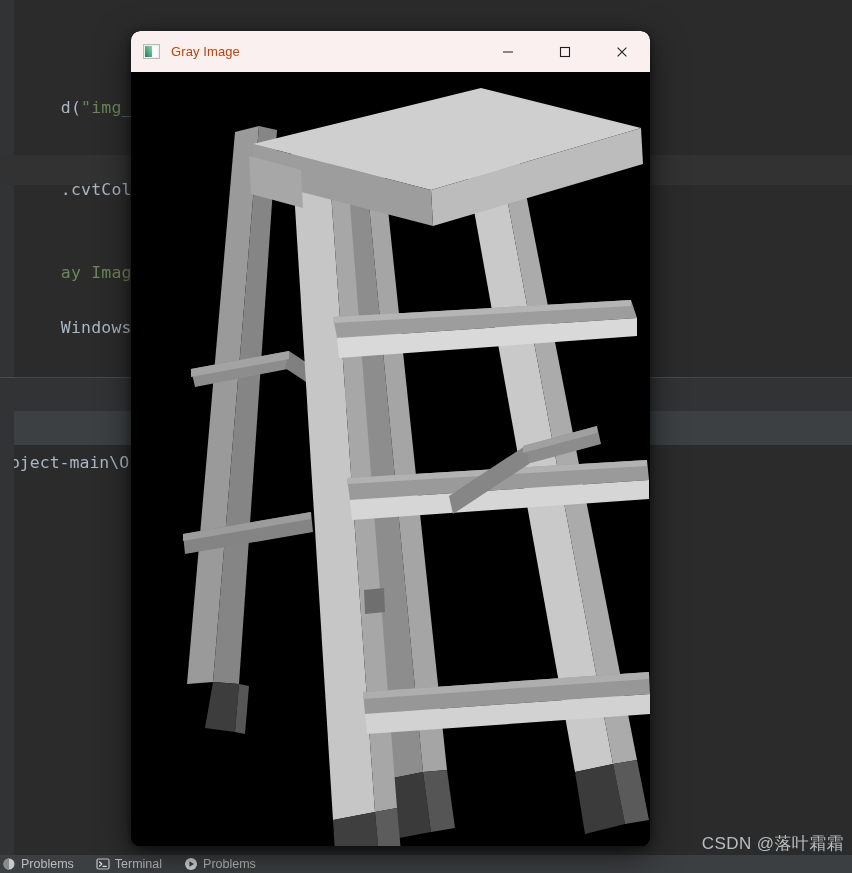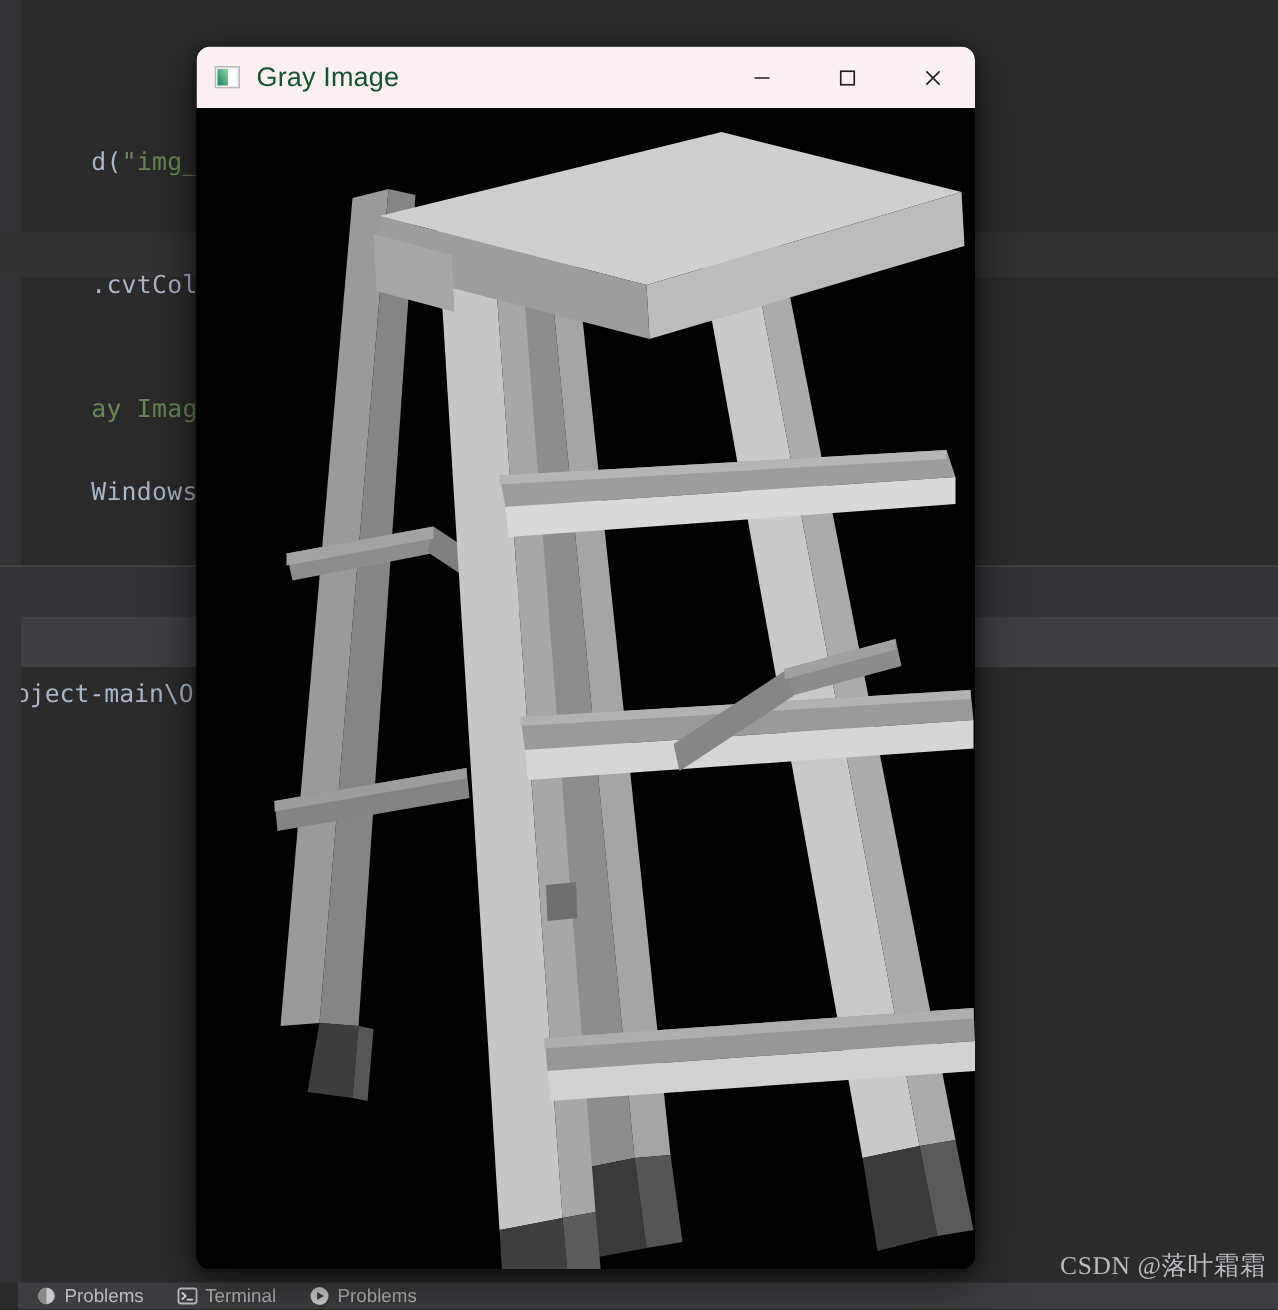--- a/index.html
+++ b/index.html
@@ -156,8 +156,8 @@
   }
   .title-text {
     margin-left: 11px;
-    font-size: 18px;
-    color: #14532d;
+    font-size: 13px;
+    color: #c2410c;
     font-family: "Liberation Sans", sans-serif;
     letter-spacing: 0.1px;
   }

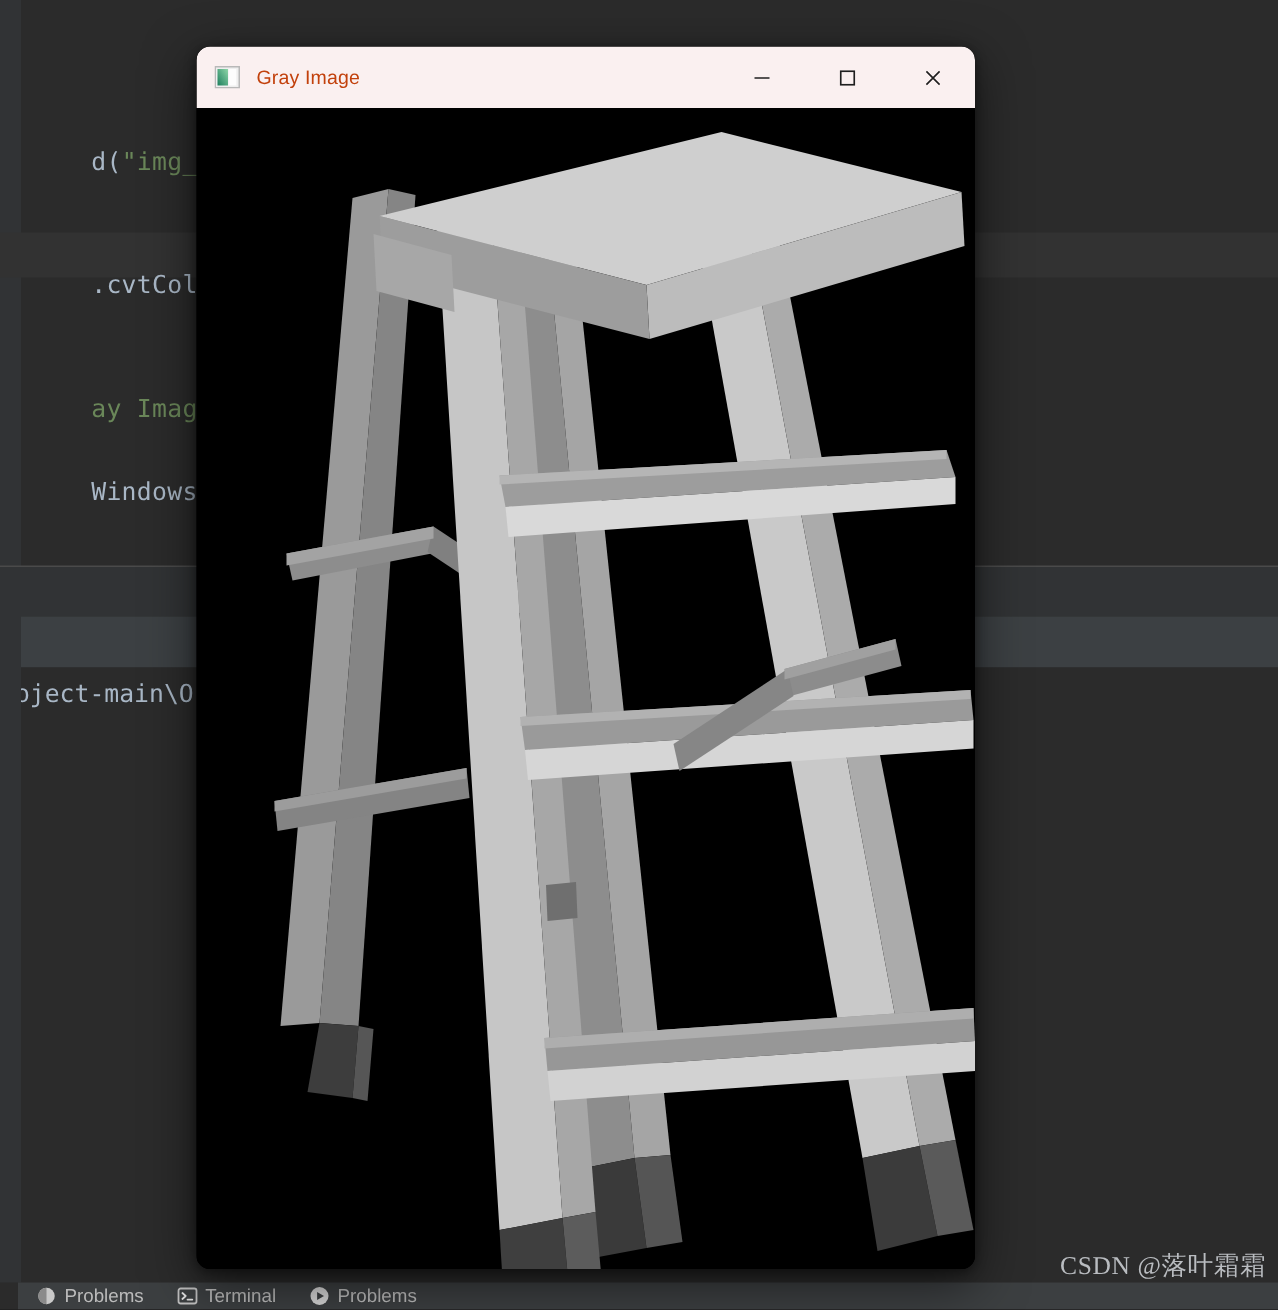--- a/index.html
+++ b/index.html
@@ -123,7 +123,7 @@
     bottom: 18px;
     font-size: 17px;
     color: #b9bcc0;
-    font-family: Liberation Serif, serif;
+    font-family: Liberation Sans, sans-serif;
     white-space: nowrap;
     letter-spacing: 0.4px;
   }

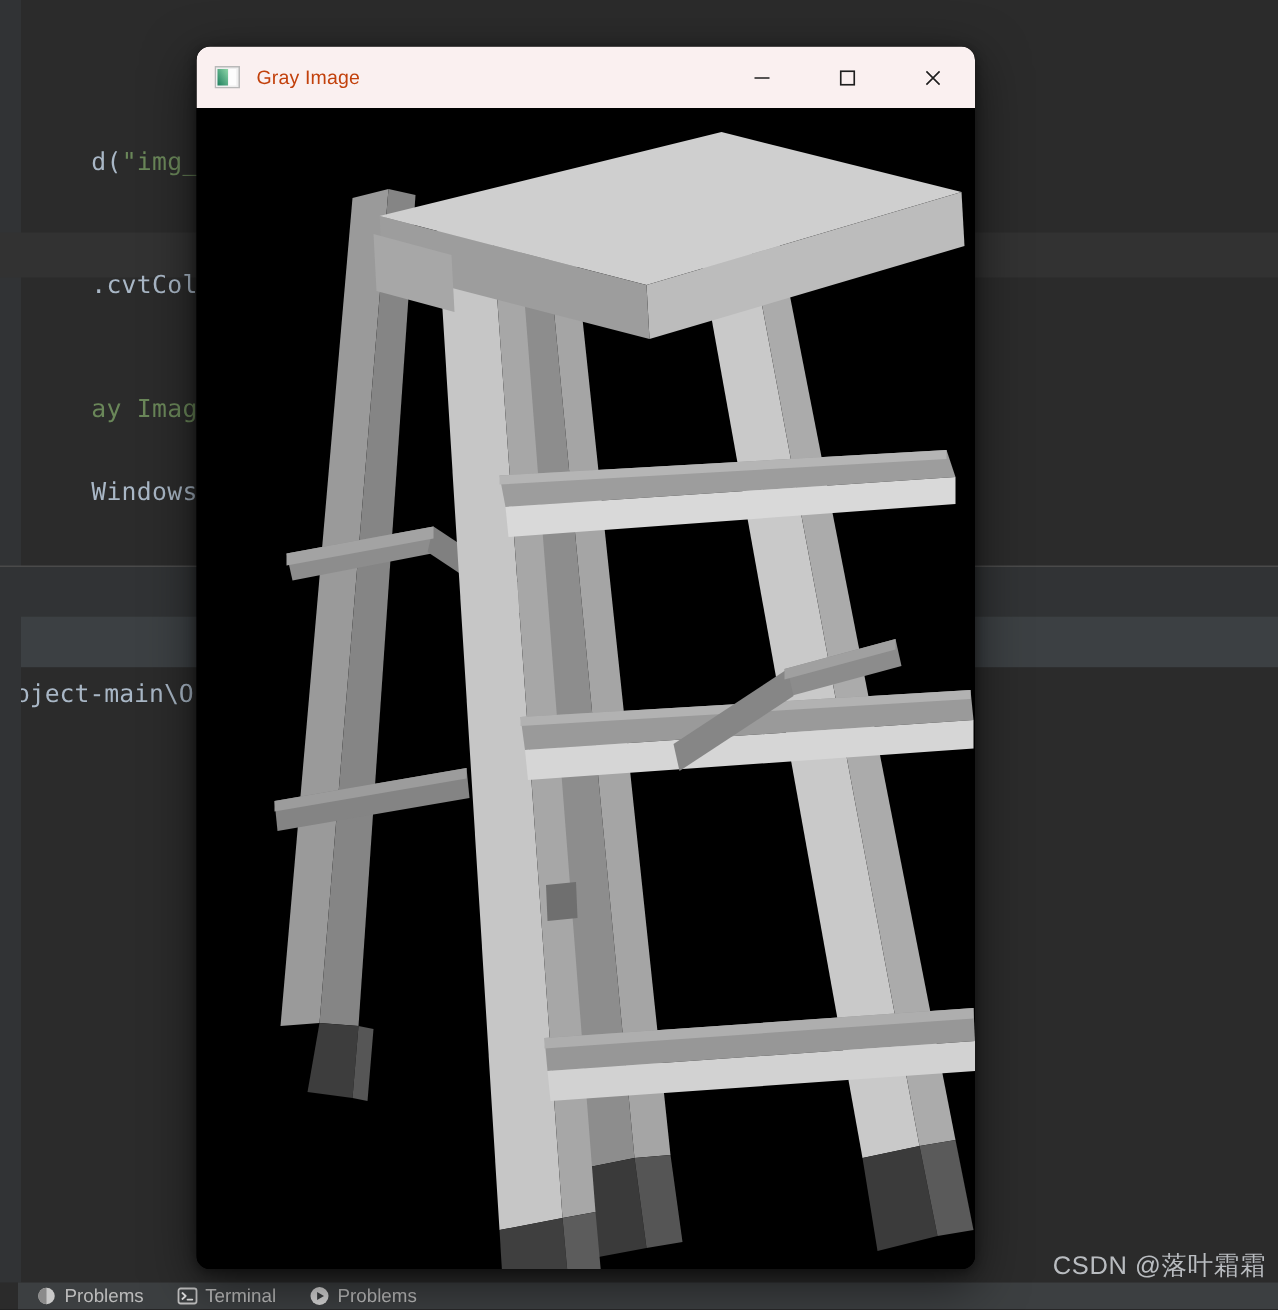--- a/index.html
+++ b/index.html
@@ -102,9 +102,8 @@
     display: flex;
     align-items: center;
     gap: 22px;
-    padding-left: 12px;
+    padding-left: 2px;
     box-sizing: border-box;
-    margin-left: 12px;
   }
   .status-item {
     display: flex;

